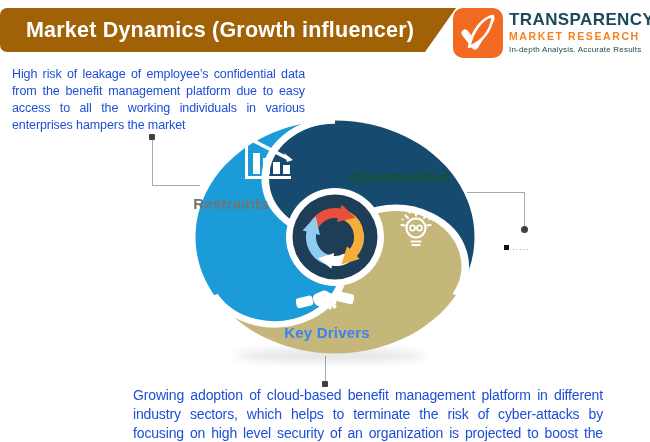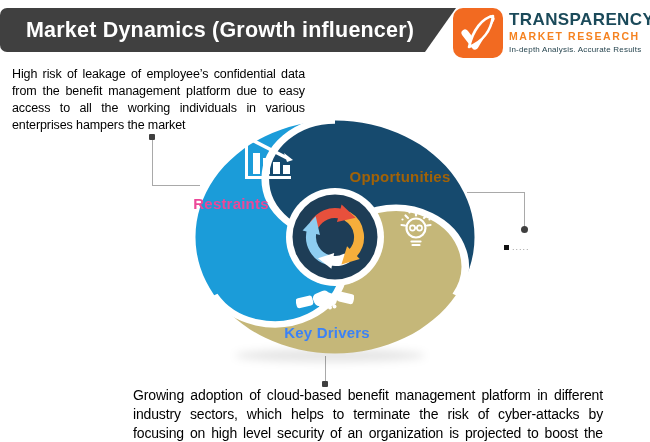--- a/index.html
+++ b/index.html
@@ -7,7 +7,7 @@
   #stage{position:relative;width:650px;height:442px;background:#fff;overflow:hidden;}
 
   
-  .banner{position:absolute;left:0;top:8px;width:456px;height:44px;background:#404040;
+  .banner{position:absolute;left:0;top:8px;width:456px;height:44px;background:#a16207;
           border-radius:7px 0 0 7px;
           clip-path:polygon(0 0,100% 0,calc(100% - 31px) 100%,0 100%);}
   .banner-title{color:#fff;font-size:21.5px;font-weight:bold;line-height:44px;padding-left:26px;

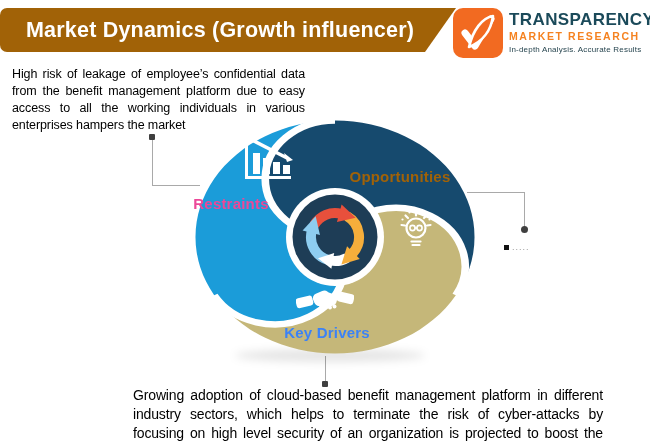--- a/index.html
+++ b/index.html
@@ -22,7 +22,7 @@
   .logo-tag{font-size:8px;color:#27454f;letter-spacing:.2px;margin-top:2px;}
 
   
-  .note{position:absolute;color:#000000;text-align:justify;}
+  .note{position:absolute;color:#1d4ed8;text-align:justify;}
   .note-left{left:12px;top:66px;width:293px;font-size:12.5px;line-height:17px;letter-spacing:-.1px;}
   .note-bottom{left:133px;top:386px;width:470px;font-size:14px;line-height:19px;letter-spacing:-.15px;}
 

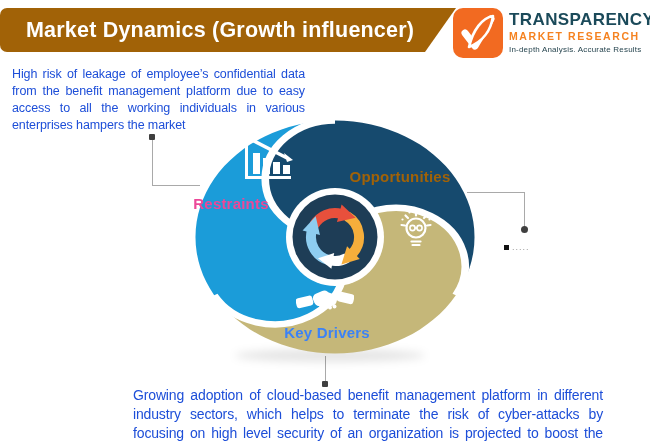--- a/index.html
+++ b/index.html
@@ -40,7 +40,7 @@
                 border-radius:50%;filter:blur(4px);}
   .seg-label{position:absolute;font-weight:bold;font-size:15px;text-align:center;letter-spacing:.2px;}
   .lbl-restraints{left:191px;top:195px;width:80px;color:#ec4899;}
-  .lbl-opportunities{left:344px;top:168px;width:112px;color:#a16207;}
+  .lbl-opportunities{left:344px;top:168px;width:112px;color:#14532d;}
   .lbl-keydrivers{left:277px;top:324px;width:100px;color:#3b82f6;}
   .seg-icon{position:absolute;}
   .icon-bars{left:243px;top:135px;}

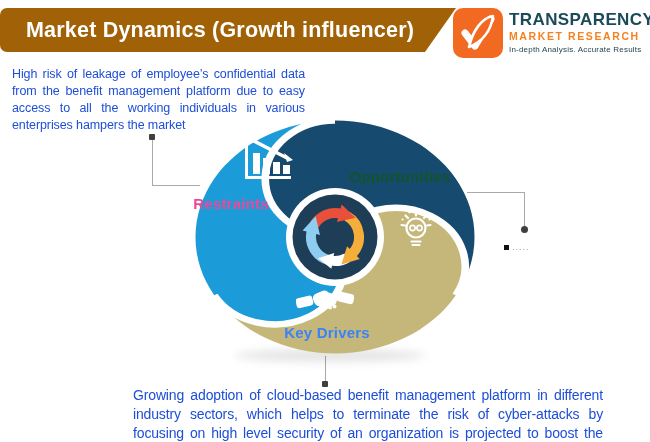--- a/index.html
+++ b/index.html
@@ -39,7 +39,7 @@
   .wheel-shadow{position:absolute;left:235px;top:349px;width:190px;height:13px;background:rgba(0,0,0,.10);
                 border-radius:50%;filter:blur(4px);}
   .seg-label{position:absolute;font-weight:bold;font-size:15px;text-align:center;letter-spacing:.2px;}
-  .lbl-restraints{left:191px;top:195px;width:80px;color:#ec4899;}
+  .lbl-restraints{left:191px;top:195px;width:80px;color:#737373;}
   .lbl-opportunities{left:344px;top:168px;width:112px;color:#14532d;}
   .lbl-keydrivers{left:277px;top:324px;width:100px;color:#3b82f6;}
   .seg-icon{position:absolute;}

